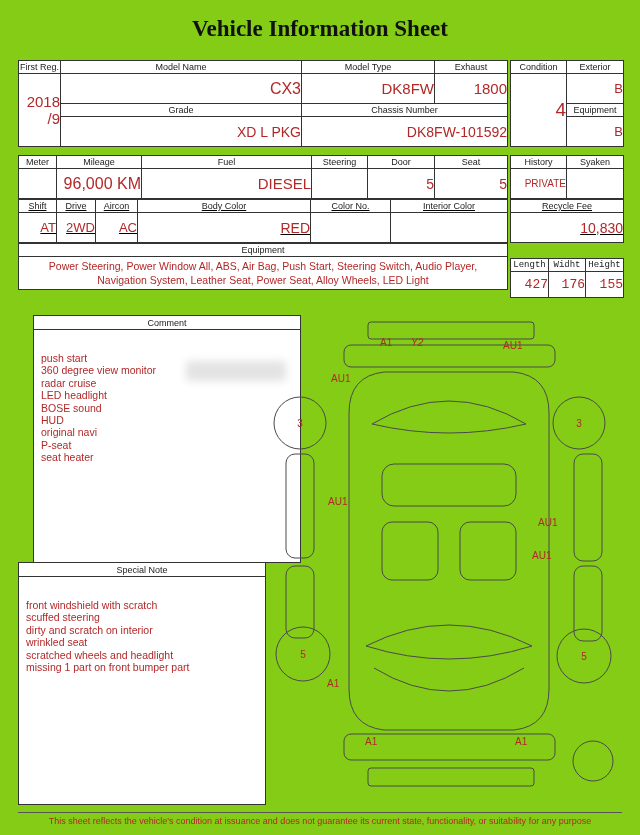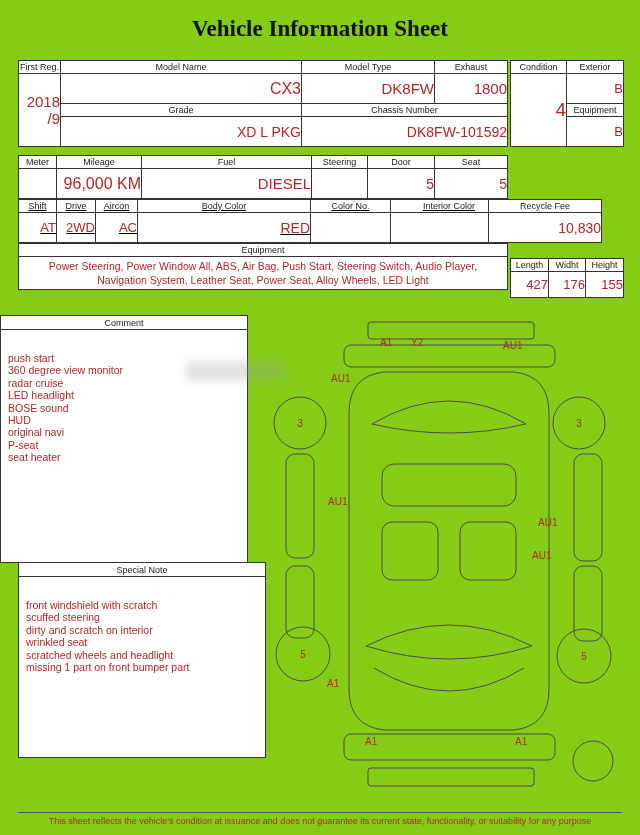--- a/index.html
+++ b/index.html
@@ -167,6 +167,22 @@
   </tbody>
     </table>
 
+  <table class="tbl" style="left:510px; top:155px; width:113px;">
+    <colgroup>
+        <col style="width:56px">
+        <col style="width:57px">
+      </colgroup>
+    <tbody>
+        <tr class="hdr">
+      <td>History</td>
+      <td>Syaken</td>
+    </tr>
+    <tr class="val">
+      <td class="v10">PRIVATE</td>
+      <td></td>
+    </tr>
+  </tbody>
+    </table>
 
   <table class="tbl" style="left:488px; top:199px; width:113px;">
     <colgroup>

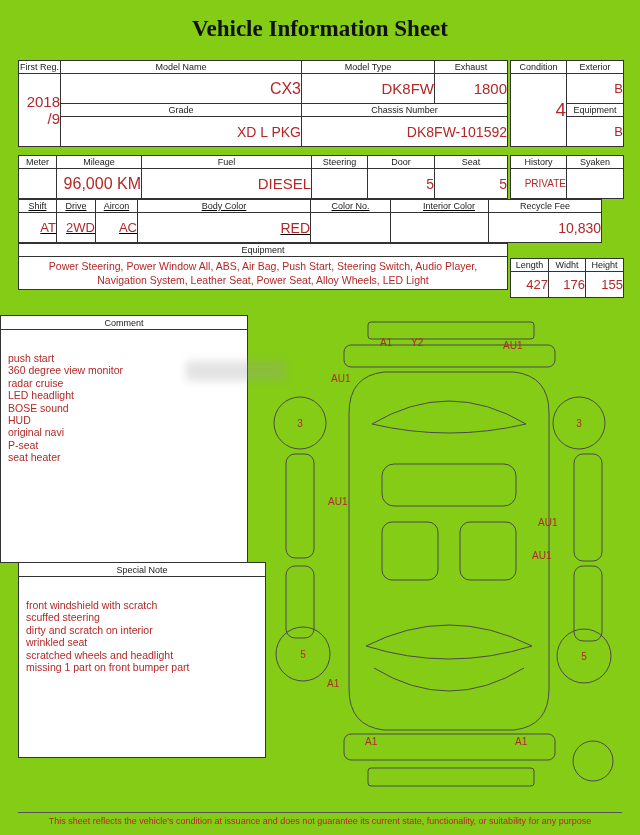--- a/index.html
+++ b/index.html
@@ -184,7 +184,7 @@
   </tbody>
     </table>
 
-  <table class="tbl" style="left:488px; top:199px; width:113px;">
+  <table class="tbl" style="left:510px; top:199px; width:113px;text-decoration:underline;">
     <colgroup>
         <col style="width:113px">
       </colgroup>

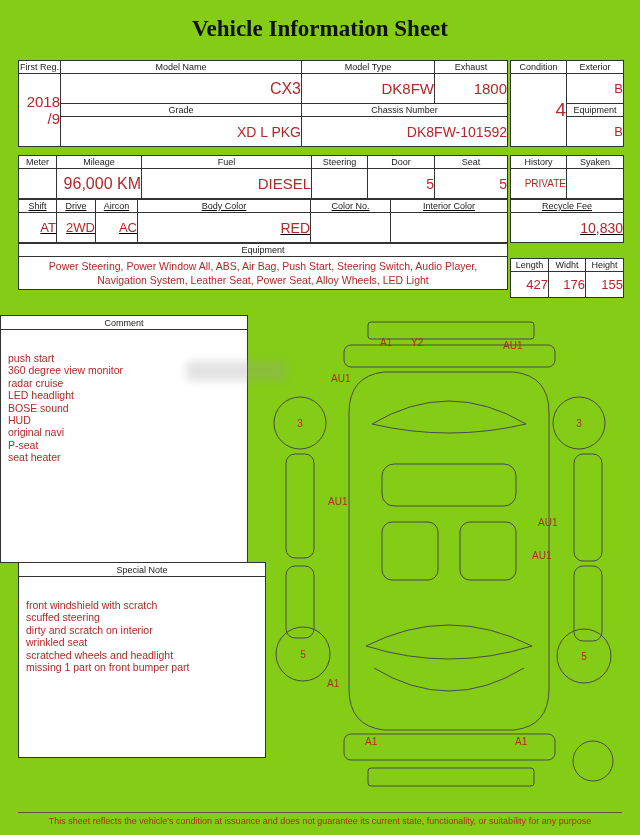--- a/index.html
+++ b/index.html
@@ -198,7 +198,7 @@
   </tbody>
     </table>
 
-  <table class="tbl" style="left:510px; top:258px; width:113px;">
+  <table class="tbl" style="left:510px; top:258px; width:113px;font-family:Liberation Mono, monospace;">
     <colgroup>
         <col style="width:38px">
         <col style="width:37px">

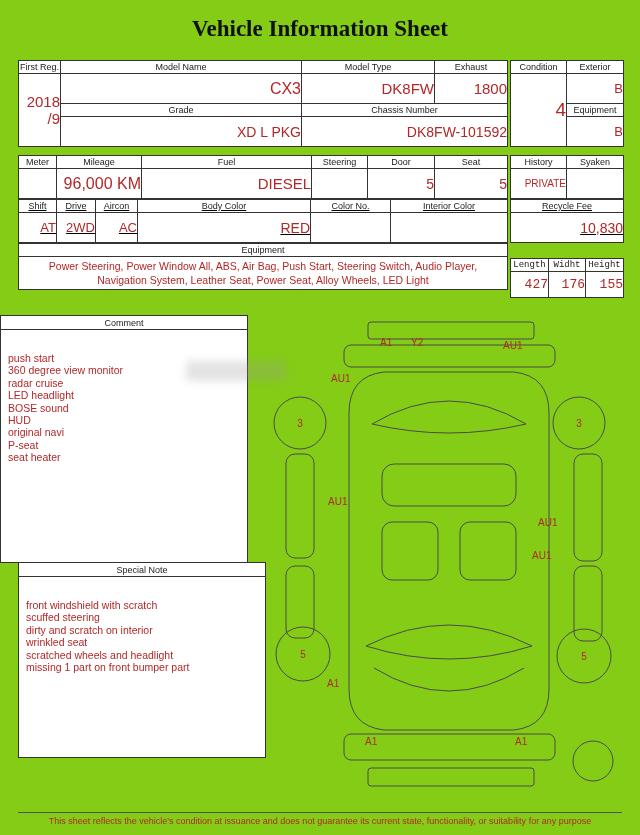--- a/index.html
+++ b/index.html
@@ -218,7 +218,7 @@
   </tbody>
     </table>
 
-  <div class="box" style="left:0; top:315px; width:248px; height:248px;">
+  <div class="box" style="left:33px; top:315px; width:268px; height:248px;">
     <div class="box-hdr">Comment</div>
     <div class="box-body">
       <div class="cline">push start</div>

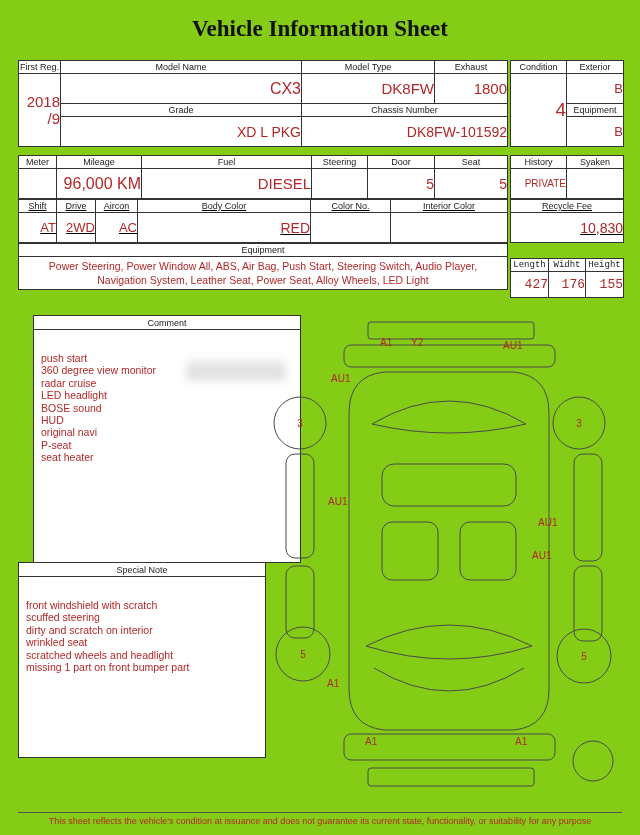--- a/index.html
+++ b/index.html
@@ -274,7 +274,7 @@
       </g>
     </svg>
     <span class="mark" style="left:110px; top:21px;">A1</span>
-    <span class="mark" style="left:141px; top:21px;">Y2</span>
+    <span class="mark" style="left:141px; top:21px;font-style:italic;">Y2</span>
     <span class="mark" style="left:233px; top:24px;">AU1</span>
     <span class="mark" style="left:61px;  top:57px;">AU1</span>
     <span class="mark" style="left:58px;  top:180px;">AU1</span>

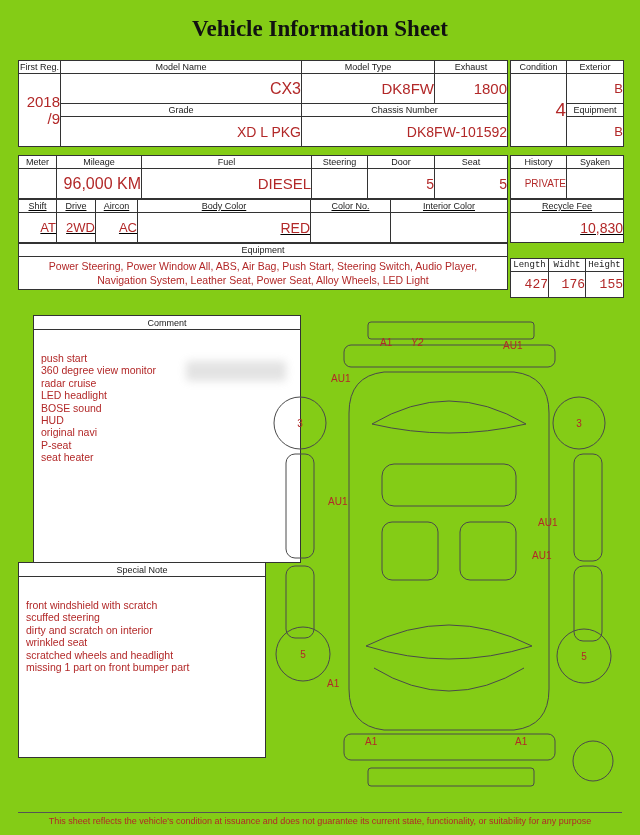--- a/index.html
+++ b/index.html
@@ -235,7 +235,7 @@
 
   <div class="blur-patch"></div>
 
-  <div class="box" style="left:18px; top:562px; width:248px; height:196px;">
+  <div class="box" style="left:18px; top:562px; width:248px; height:243px;">
     <div class="box-hdr">Special Note</div>
     <div class="box-body">
       <div class="cline">front windshield with scratch</div>

